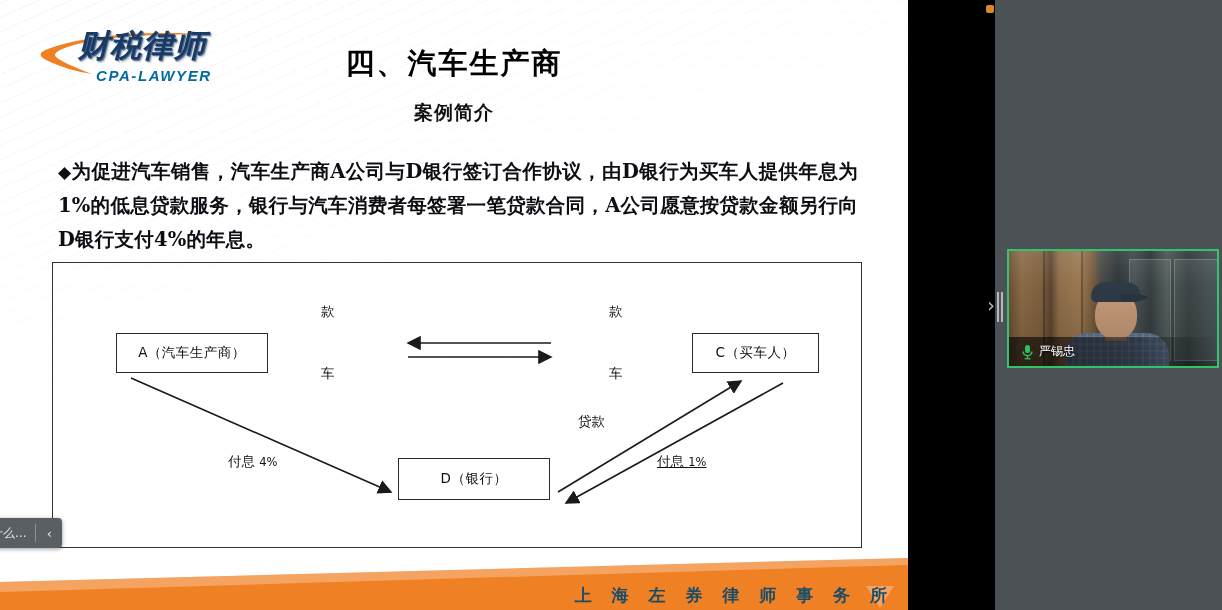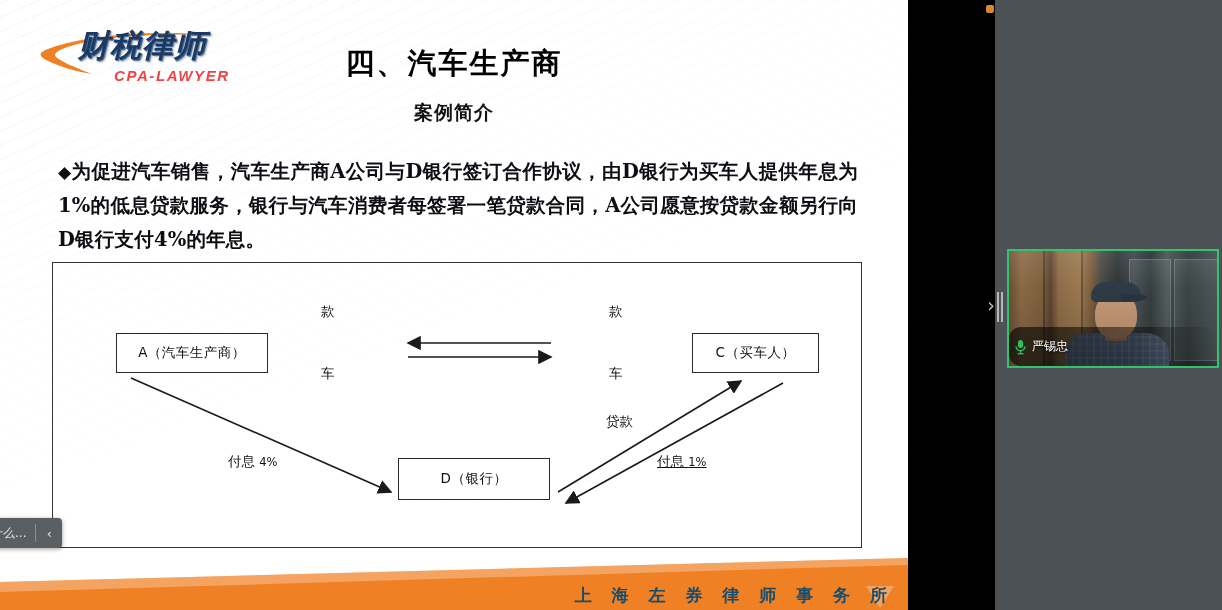--- a/index.html
+++ b/index.html
@@ -67,13 +67,13 @@
   }
   .logo .logo-en {
     position: absolute;
-    left: 80px; top: 43px;
+    left: 62px; top: 43px;
     font-family: "Liberation Sans", sans-serif;
     font-size: 15px;
     font-weight: bold;
     font-style: italic;
     letter-spacing: 1.6px;
-    color: #ef4444;
+    color: #0369a1;
     white-space: nowrap;
   }
 

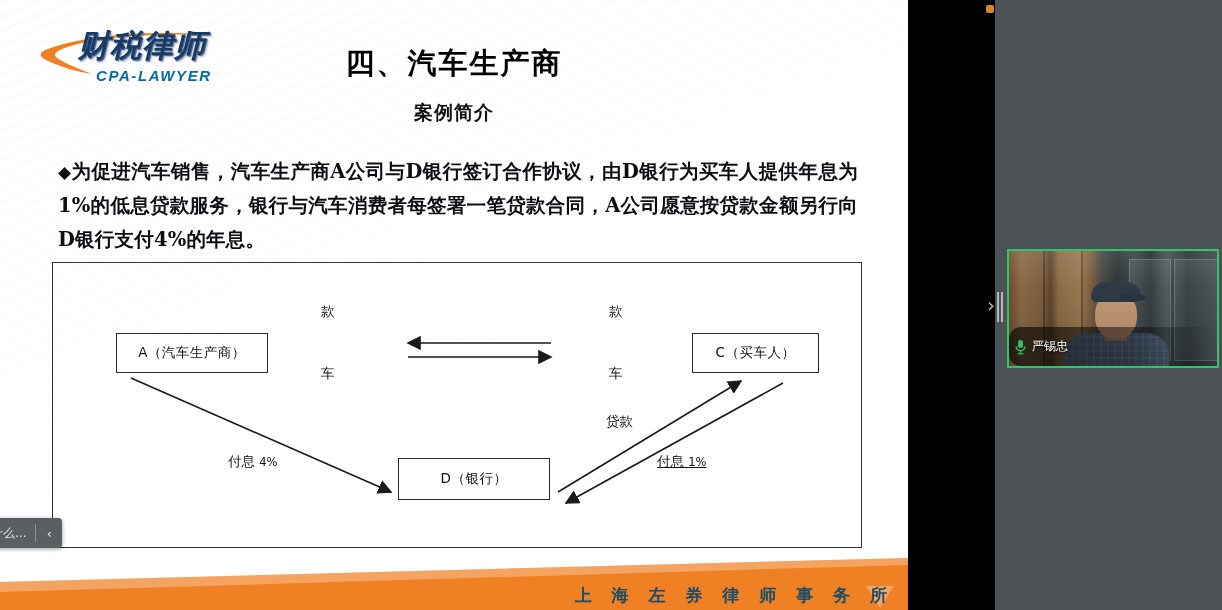--- a/index.html
+++ b/index.html
@@ -286,13 +286,12 @@
   .name-strip {
     position: absolute;
     left: 0; bottom: 0;
-    width: 100%; height: 39px;
+    width: 100%; height: 29px;
     display: flex;
     align-items: center;
-    padding-left: 5px;
+    padding-left: 12px;
     box-sizing: border-box;
     background: linear-gradient(to right, rgba(0,0,0,0.62) 0%, rgba(0,0,0,0.45) 60%, rgba(0,0,0,0.0) 100%);
-    border-radius: 12px;
   }
   .mic-icon {
     position: relative;

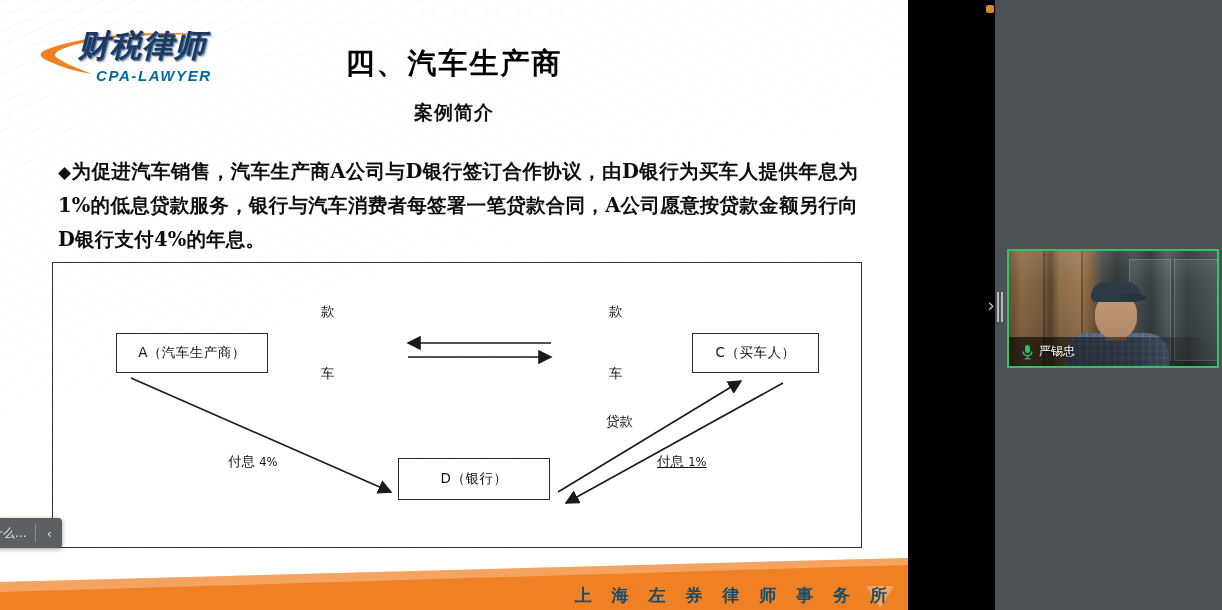--- a/index.html
+++ b/index.html
@@ -398,7 +398,7 @@
 
       <div class="edge-label" style="left:175px; top:190px;"><span>付息</span> <span class="pct">4%</span></div>
 
-      <div class="edge-label" style="left:525px; top:150px;margin-left:28px;">贷款</div>
+      <div class="edge-label" style="left:525px; top:150px;">贷款</div>
 
       <div class="edge-label" style="left:604px; top:190px;text-decoration:underline;"><span>付息</span> <span class="pct">1%</span></div>
     </div>

